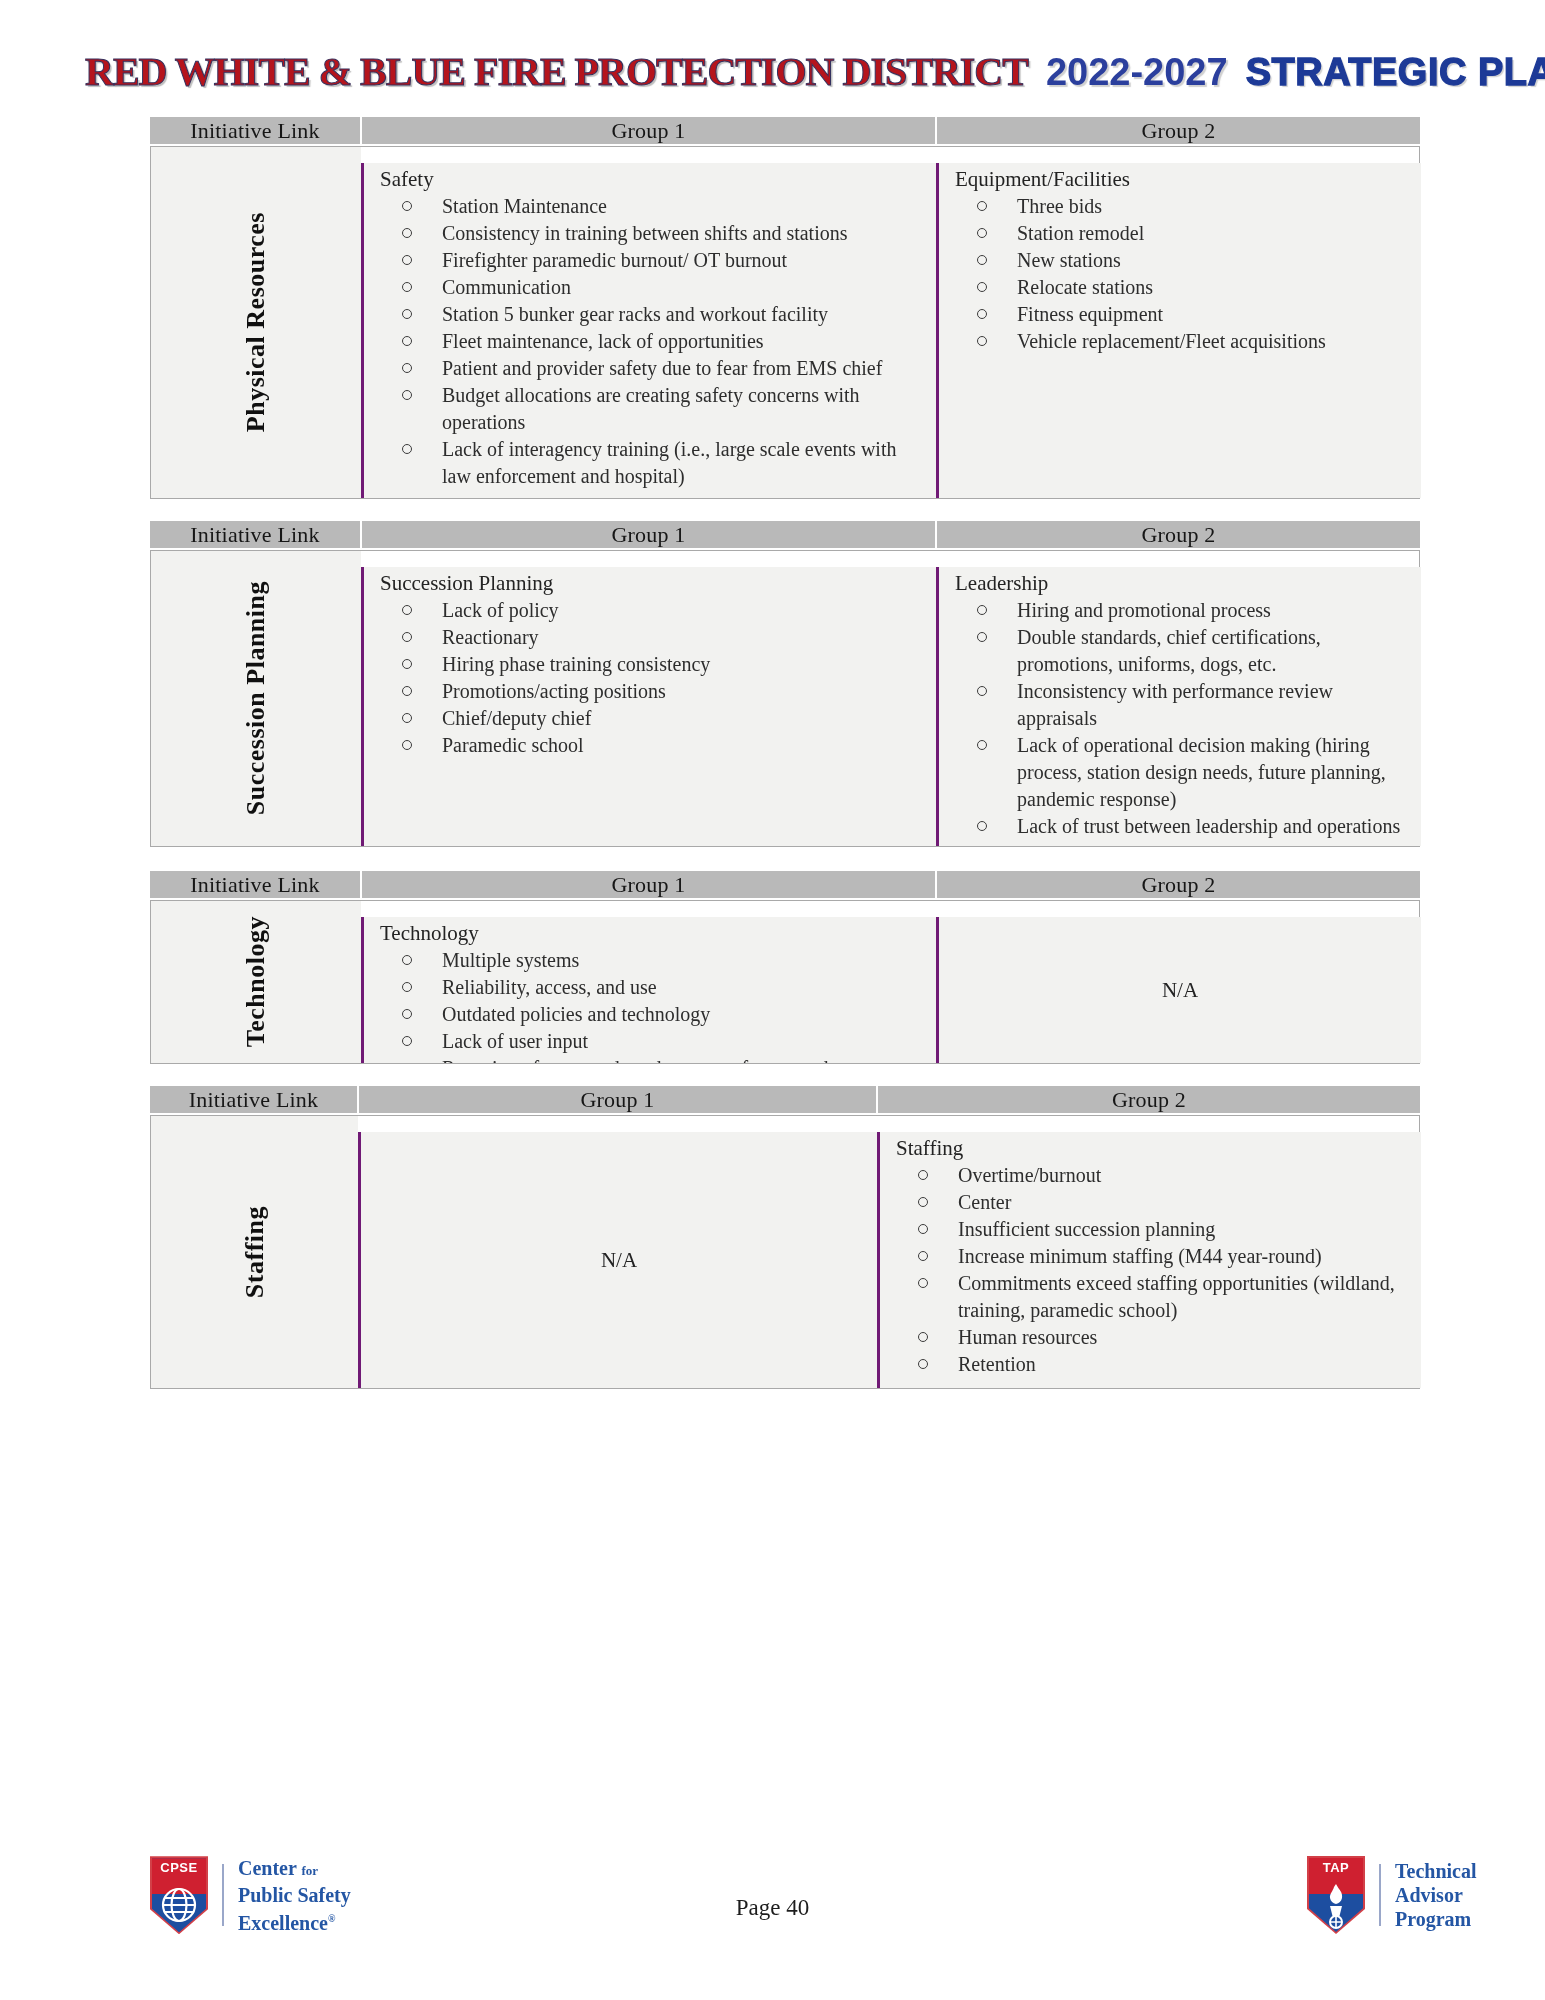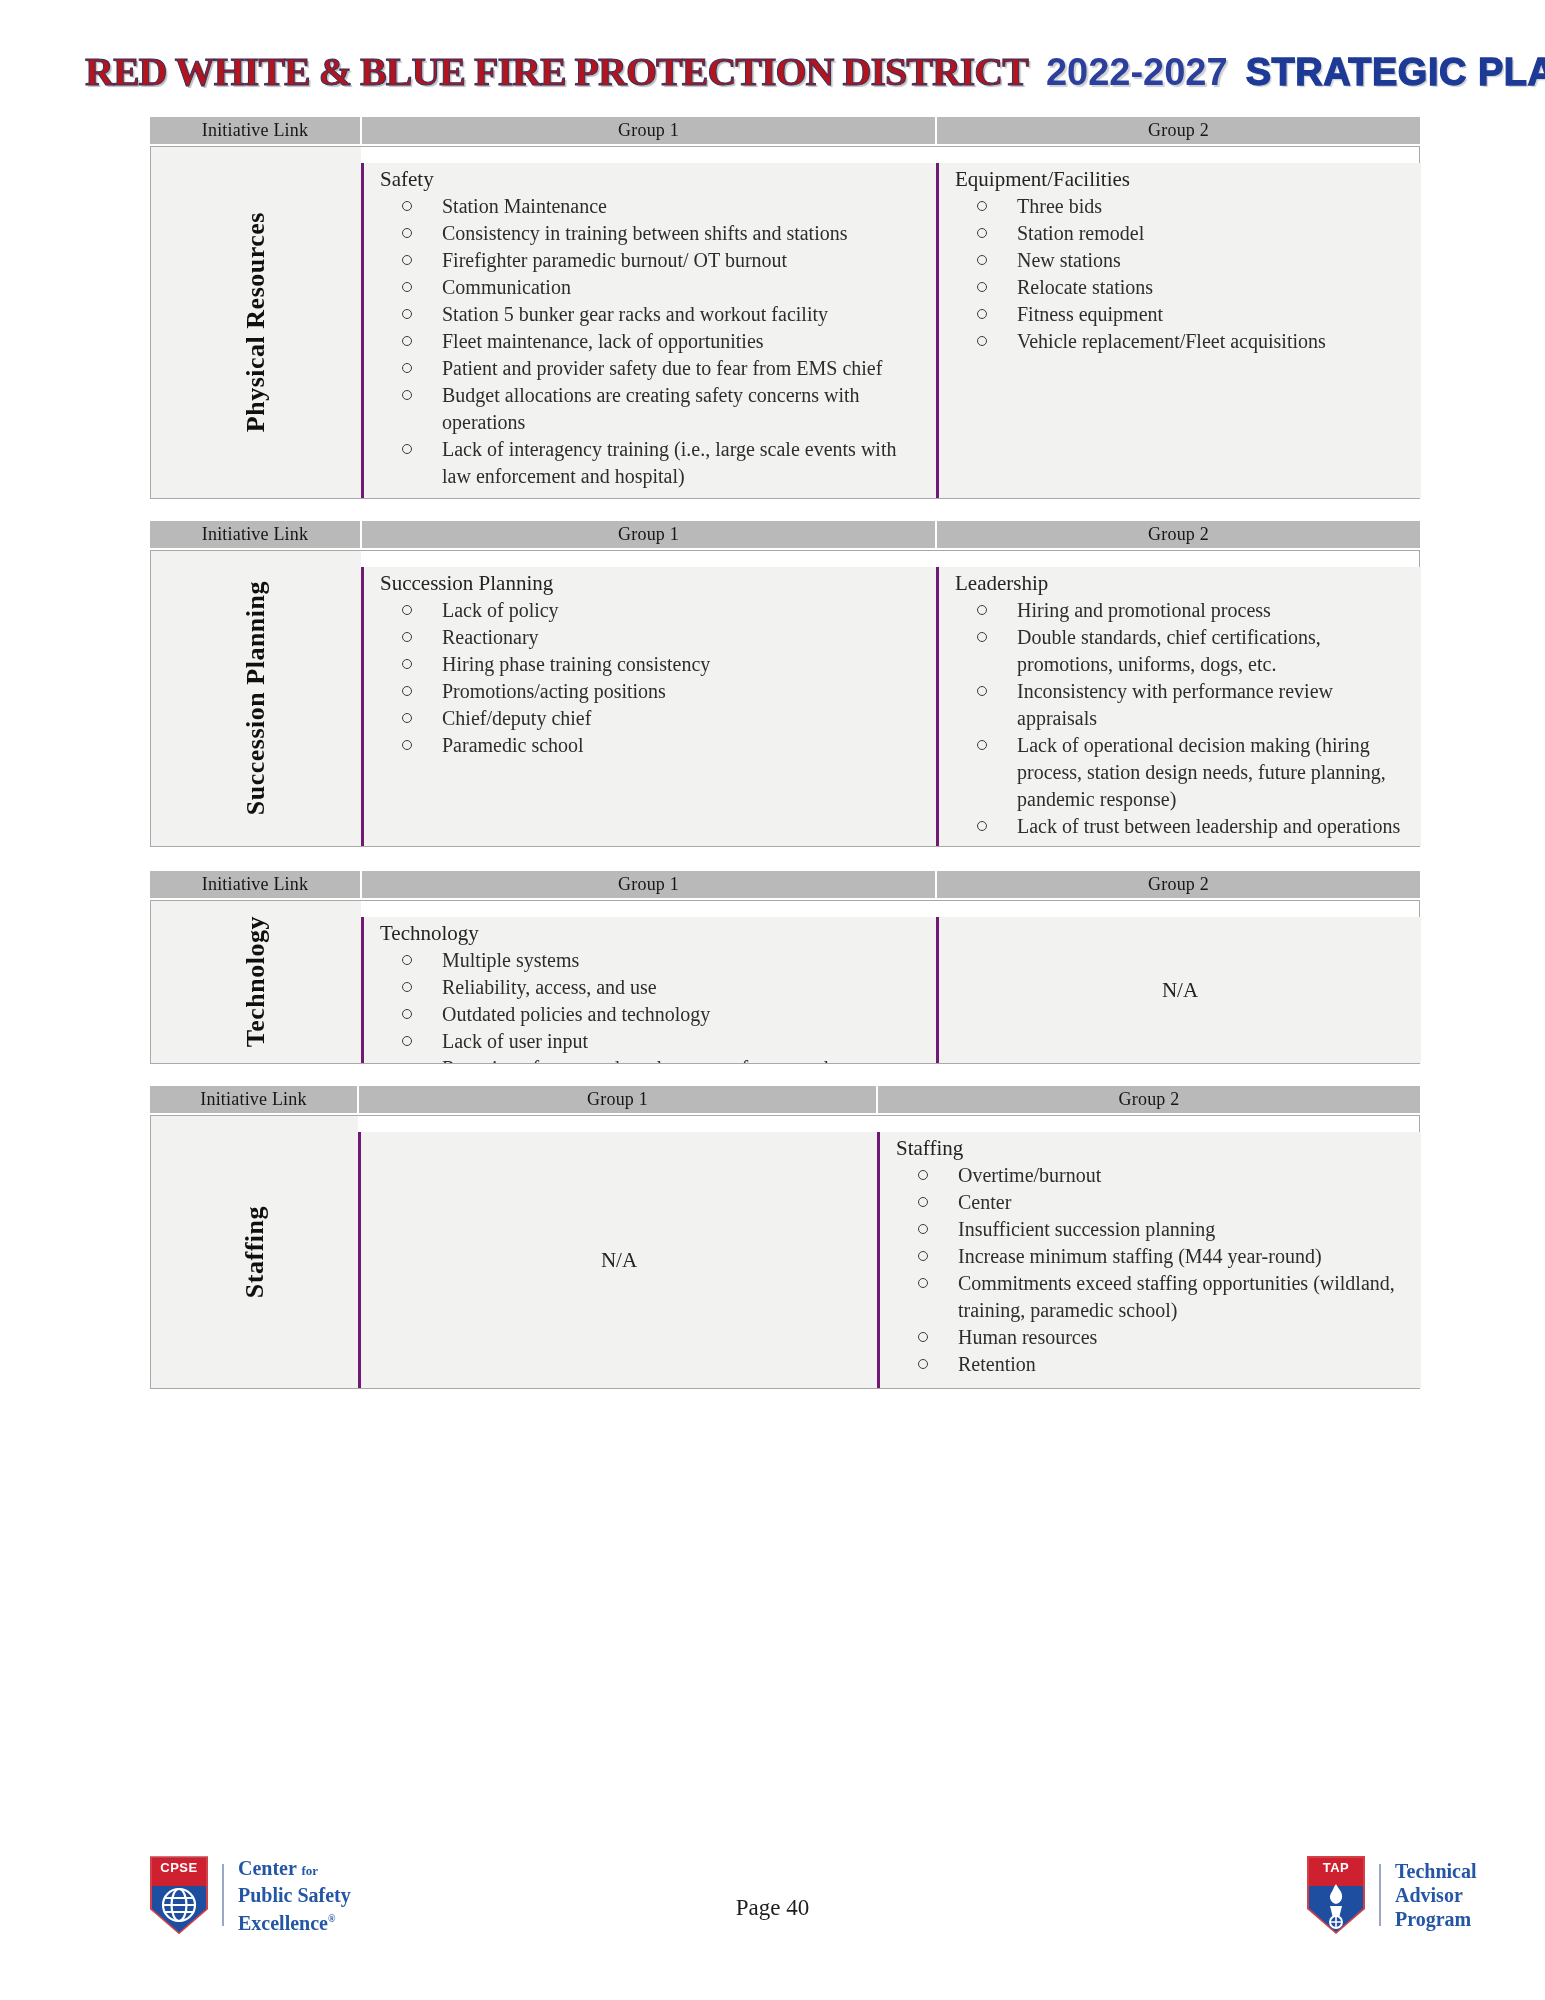--- a/index.html
+++ b/index.html
@@ -30,7 +30,7 @@
   .cols-b { display:grid; grid-template-columns:207px 519px 544px; }
   .tbl-head .th {
     background:#b9b9b9; height:27px; display:flex; align-items:center; justify-content:center;
-    font-size:18px; color:#161616; letter-spacing:.2px;
+    font-size:22px; color:#161616; letter-spacing:.2px;
   }
   .tbl-head .th + .th { border-left:2px solid #ffffff; }
   .tbl-head { border-bottom:2px solid #ffffff; }

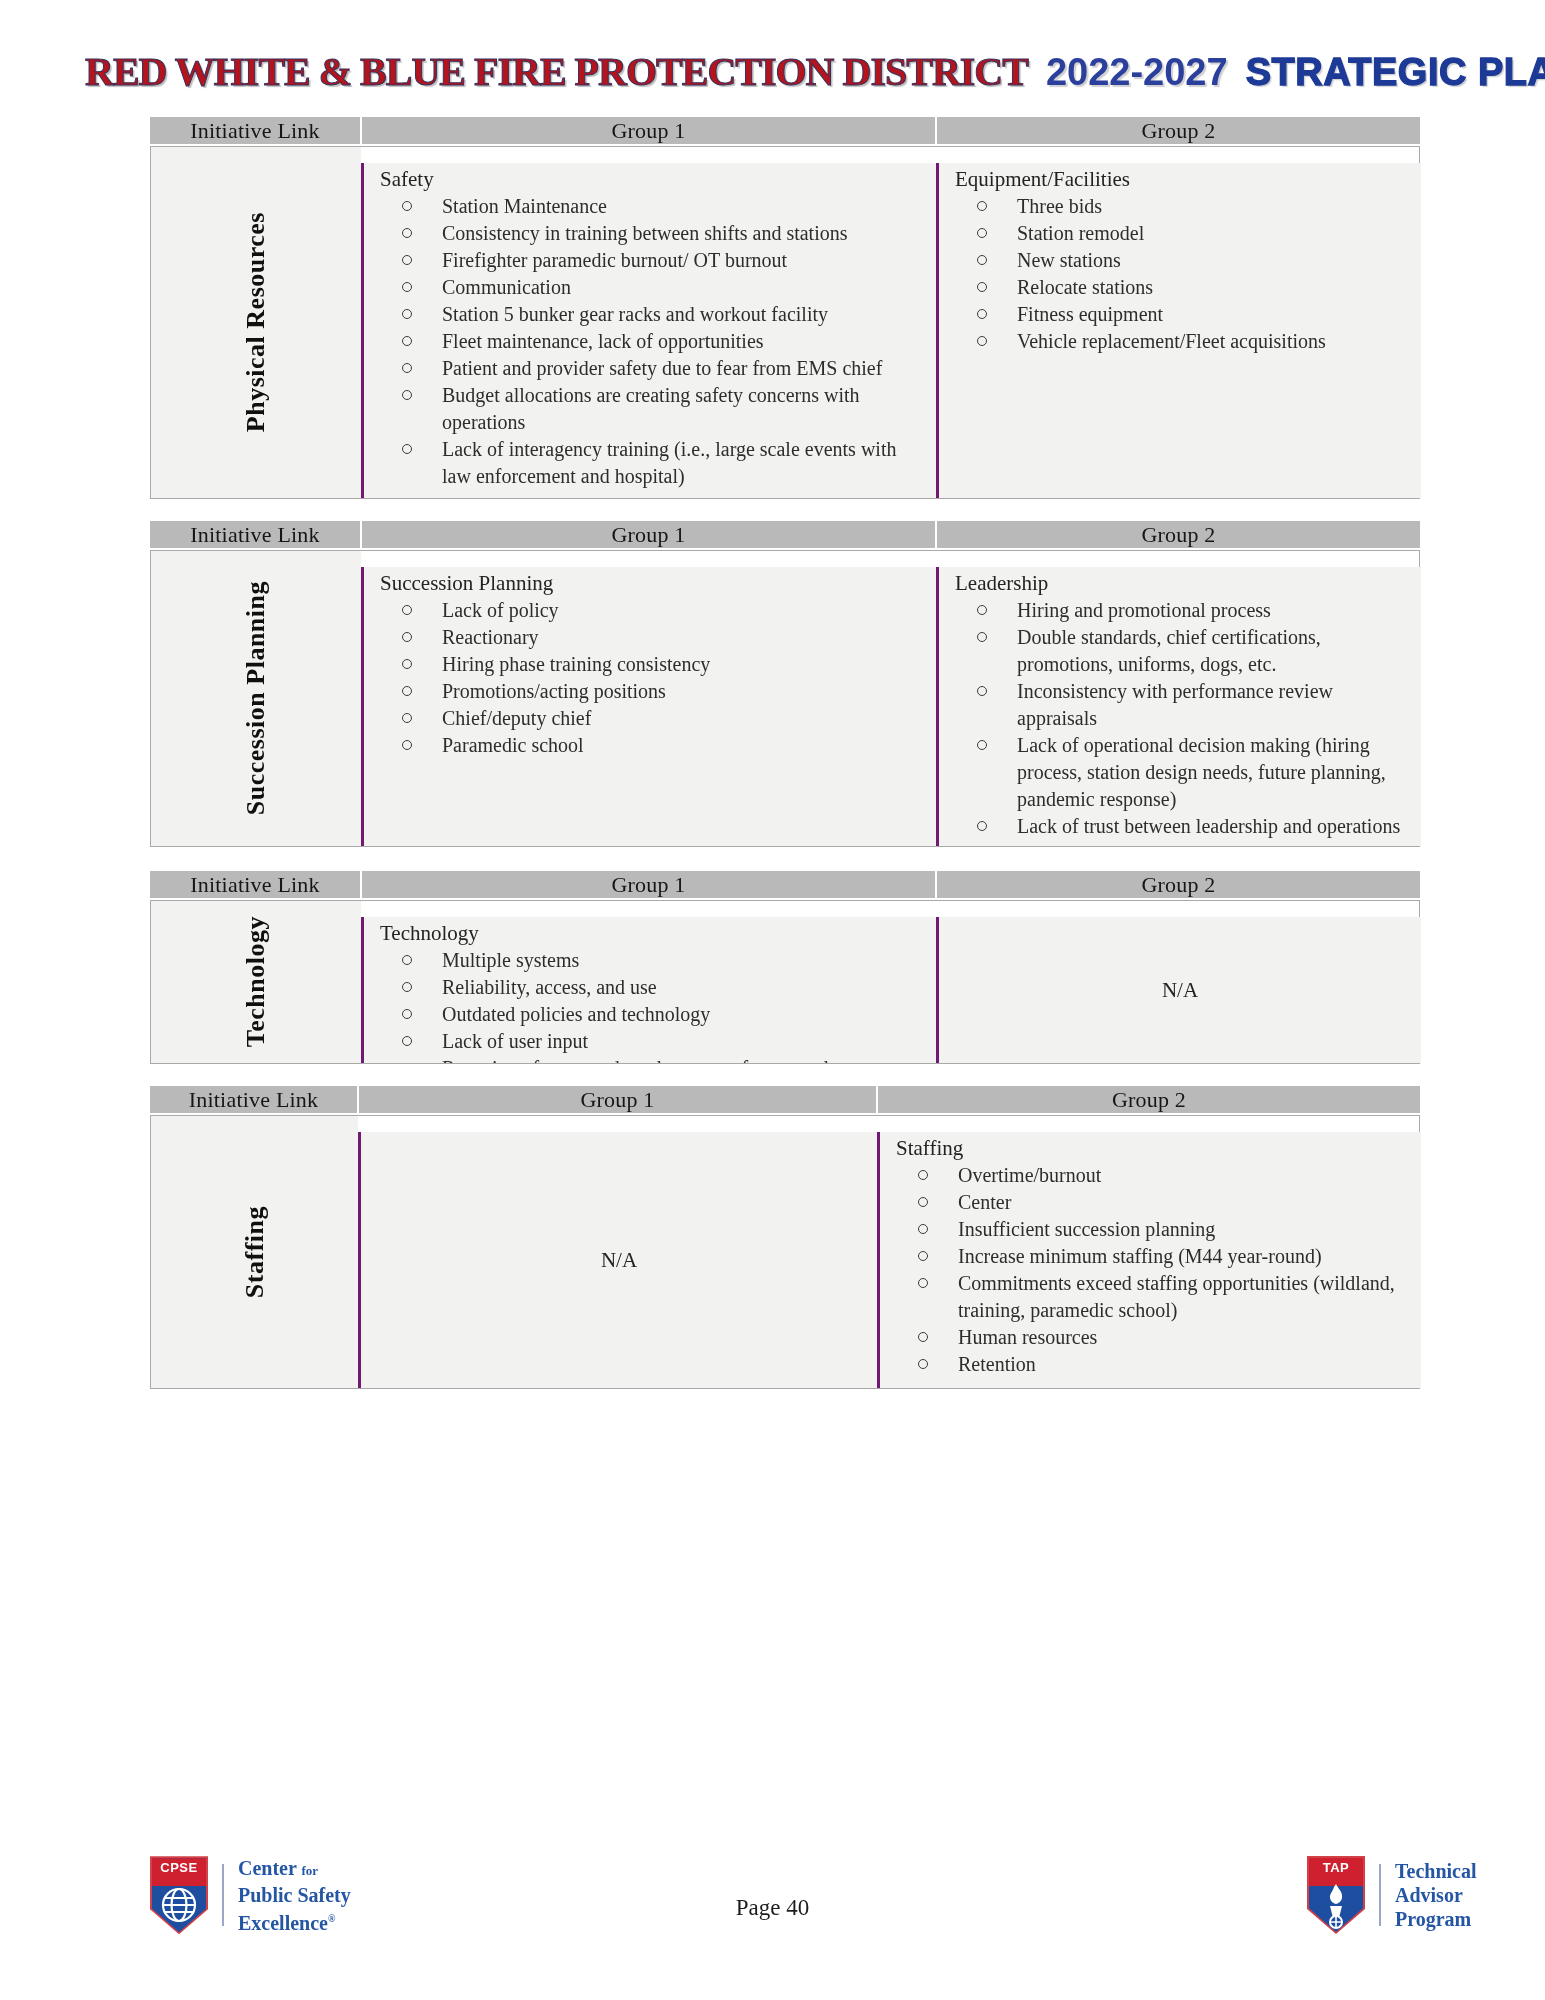--- a/index.html
+++ b/index.html
@@ -65,7 +65,7 @@
   .shield-wrap { width:58px; height:78px; clip-path:polygon(0 0,100% 0,100% 68%,50% 100%,0 68%); background:#d24048; padding:0; position:relative; }
   .shield { position:absolute; inset:2px; clip-path:polygon(0 0,100% 0,100% 68%,50% 100%,0 68%); background:#1d4ea0; }
   .shield .band {
-    position:absolute; top:0; left:0; right:0; height:28px; background:#cf2030;
+    position:absolute; top:0; left:0; right:0; height:36px; background:#cf2030;
     color:#ffffff; font-family:"Liberation Sans", sans-serif; font-weight:700; font-size:13px;
     text-align:center; line-height:20px; letter-spacing:.5px;
   }

